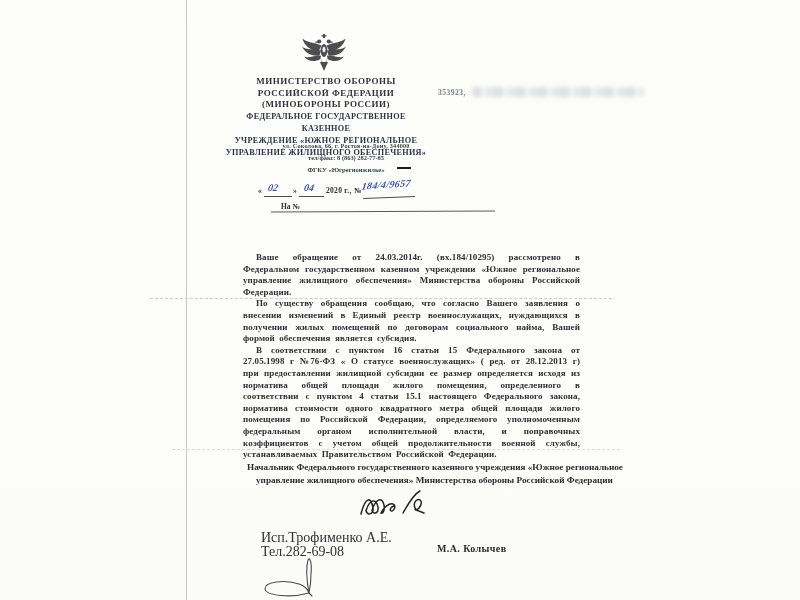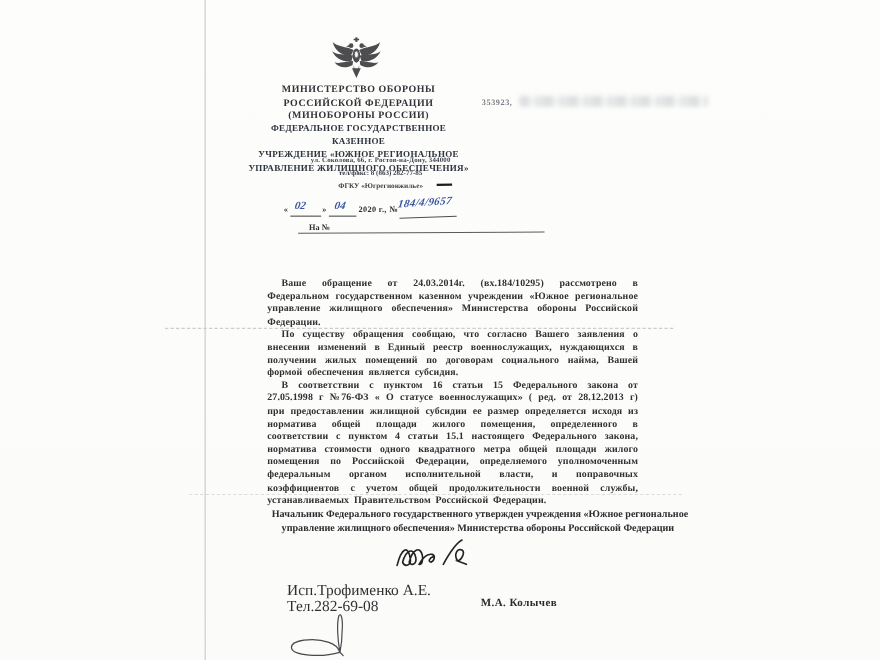--- a/index.html
+++ b/index.html
@@ -147,7 +147,7 @@
   </div>
 
   <div class="abs sig-block">
-    <div class="sig-line">Начальник Федерального государственного утвержден учреждения «Южное региональное</div>
+    <div class="sig-line">Начальник Федерального государственного казенного учреждения «Южное региональное</div>
     <div class="sig-line l2">управление жилищного обеспечения» Министерства обороны  Российской Федерации</div>
   </div>
 

